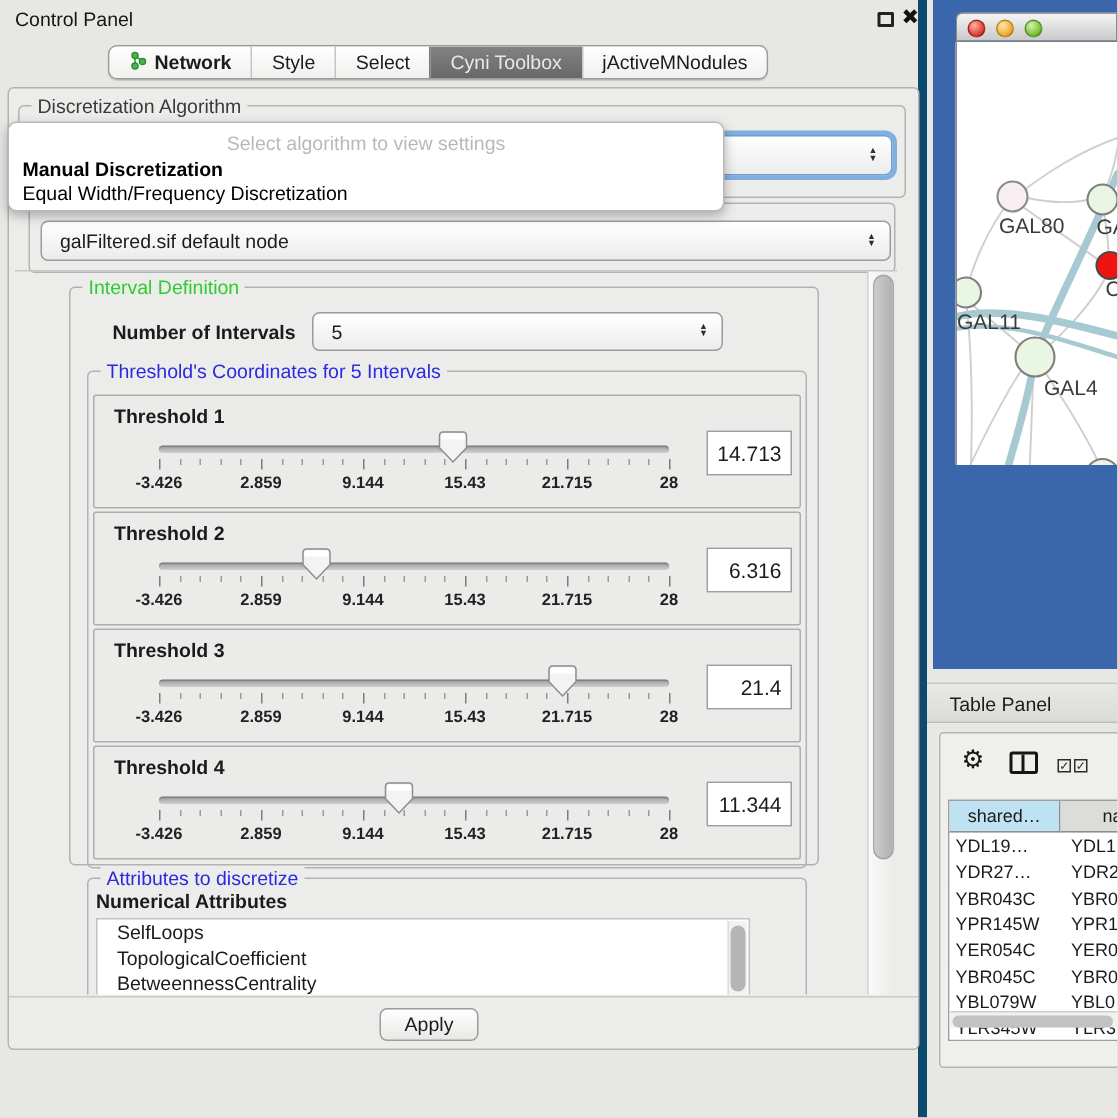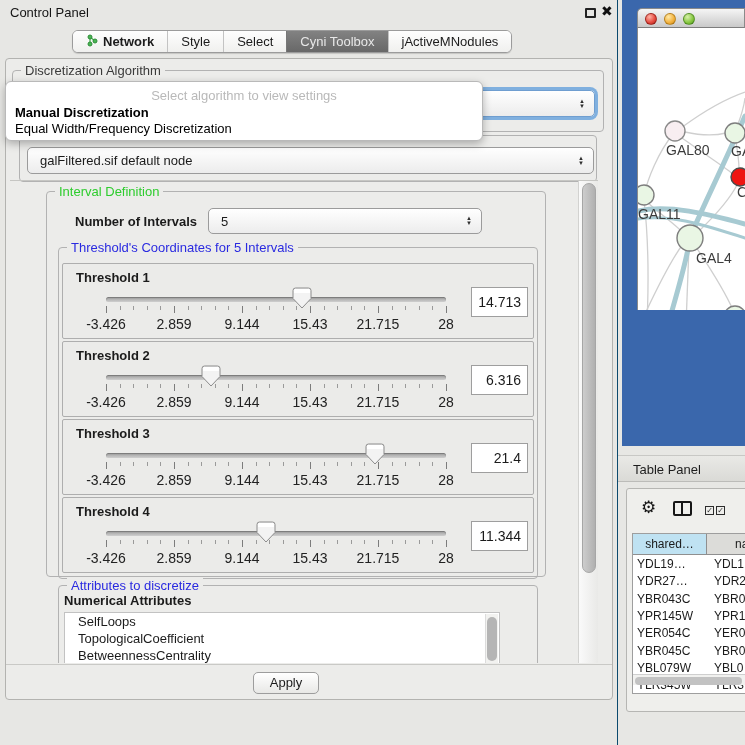--- a/index.html
+++ b/index.html
@@ -10,7 +10,7 @@
   .abs{position:absolute;}
 
   
-  #left-window{position:absolute;left:0;top:0;width:618px;height:745px;background:#e7e7e4;border-right:1px solid #0c4a6e;}
+  #left-window{position:absolute;left:0;top:0;width:618px;height:745px;background:#e7e7e4;border-right:6px solid #0c4a6e;}
   #panel-titlebar{position:absolute;left:0;top:0;width:100%;height:25px;}
   #panel-title{position:absolute;left:10px;top:5px;font-size:13px;color:#151515;}
   #float-btn{position:absolute;left:585px;top:8px;width:11px;height:10px;border:2px solid #222;border-radius:1px;}

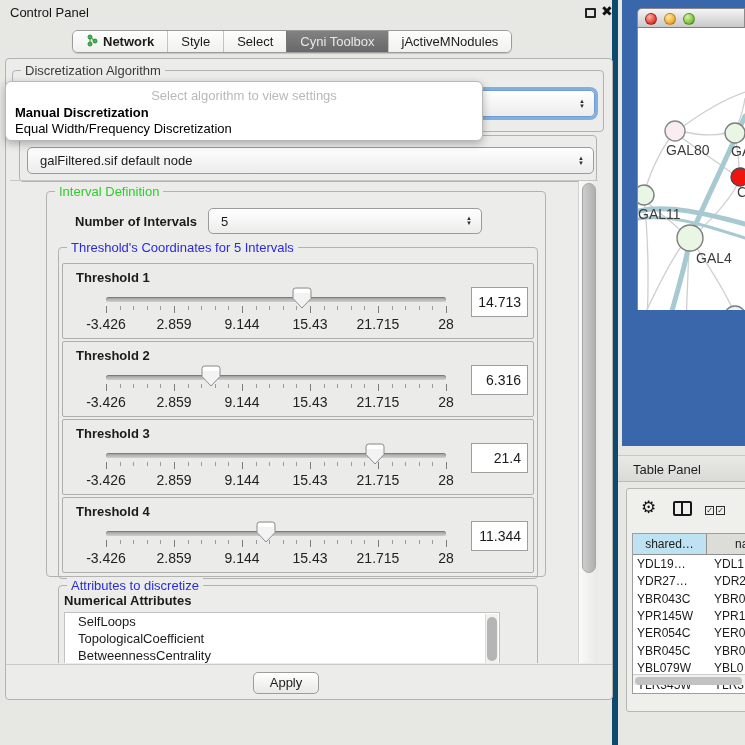--- a/index.html
+++ b/index.html
@@ -58,7 +58,7 @@
                 background:linear-gradient(#9c9c9c,#cfcfcf);box-shadow:inset 0 1px 1px rgba(0,0,0,.25);}
   .tick{position:absolute;top:42px;width:1px;height:4px;background:#9a9a9a;}
   .tick.major{height:7px;background:#7c7c7c;}
-  .tick-label{position:absolute;top:52px;transform:translateX(-50%);font-size:14px;font-weight:normal;color:#222;white-space:nowrap;}
+  .tick-label{position:absolute;top:52px;transform:translateX(-50%);font-size:11px;font-weight:bold;color:#222;white-space:nowrap;}
   .slider-handle{position:absolute;top:23px;width:20px;height:22px;}
   .value-box{position:absolute;left:408px;top:23px;width:57px;height:30px;background:#fff;border:1px solid #9e9e9e;
              font-size:14px;line-height:28px;text-align:right;padding-right:6px;}

